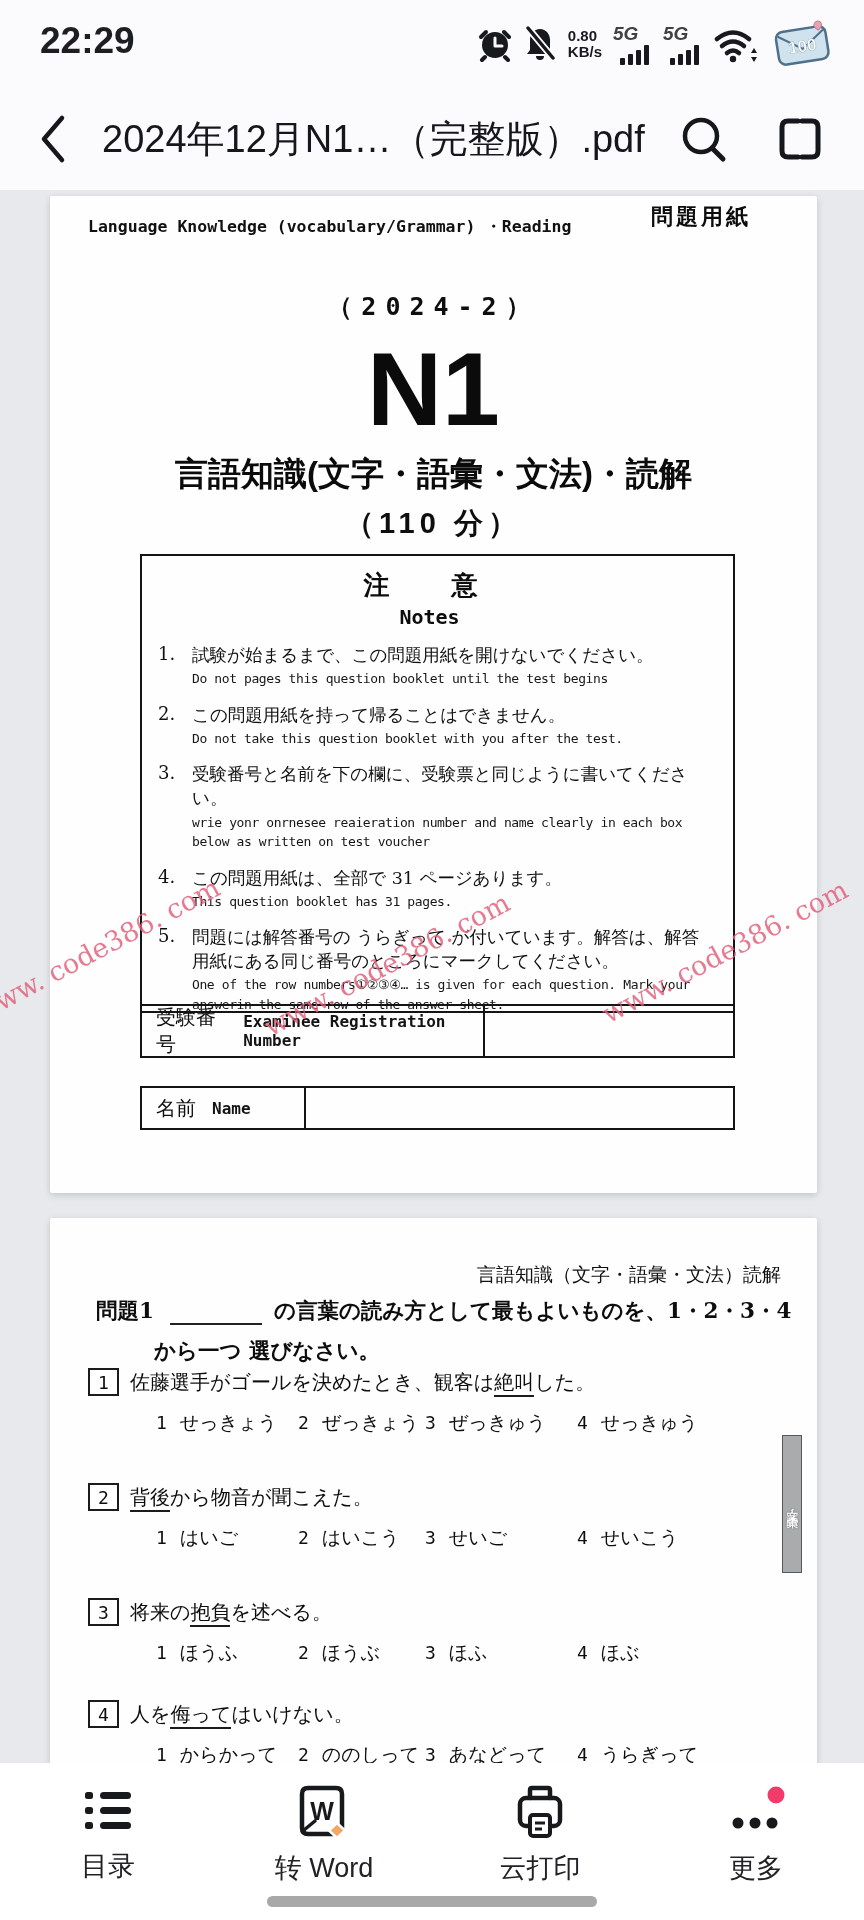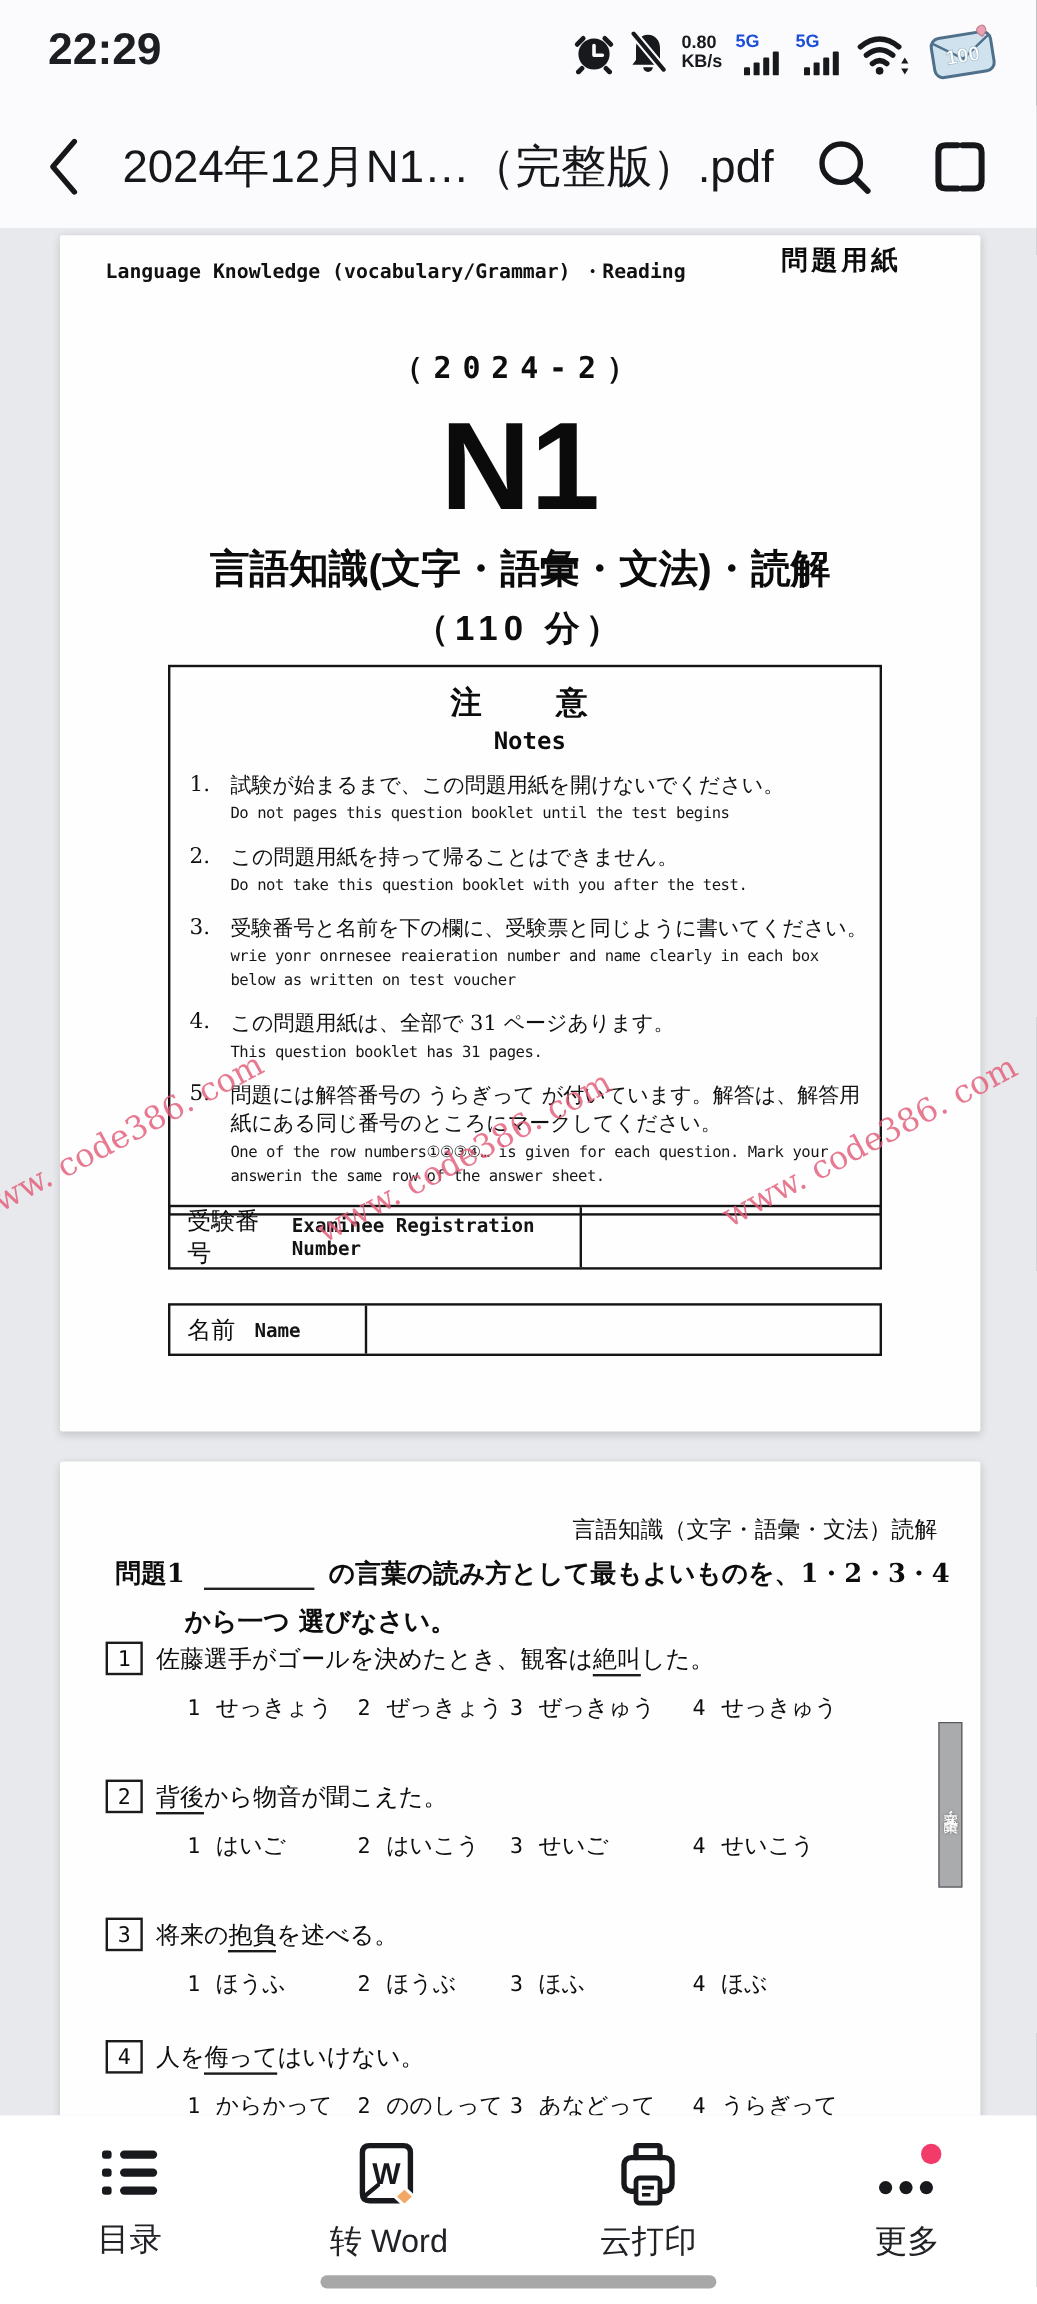--- a/index.html
+++ b/index.html
@@ -13,7 +13,7 @@
   .sb-right{position:absolute;right:30px;top:12px;height:64px;display:flex;align-items:center;gap:11px;}
   .sb-net{display:flex;flex-direction:column;line-height:1.05;font-weight:700;font-size:15px;color:#17191c;}
   .sig{display:flex;flex-direction:column;align-items:flex-start;}
-  .sig .sig-5g{font-size:15px;font-weight:700;color:#1d4ed8;margin-bottom:-1px;}
+  .sig .sig-5g{font-size:19px;font-weight:700;color:#404040;margin-bottom:-1px;font-style:italic;}
   .sig svg{margin-left:7px;}
 
   

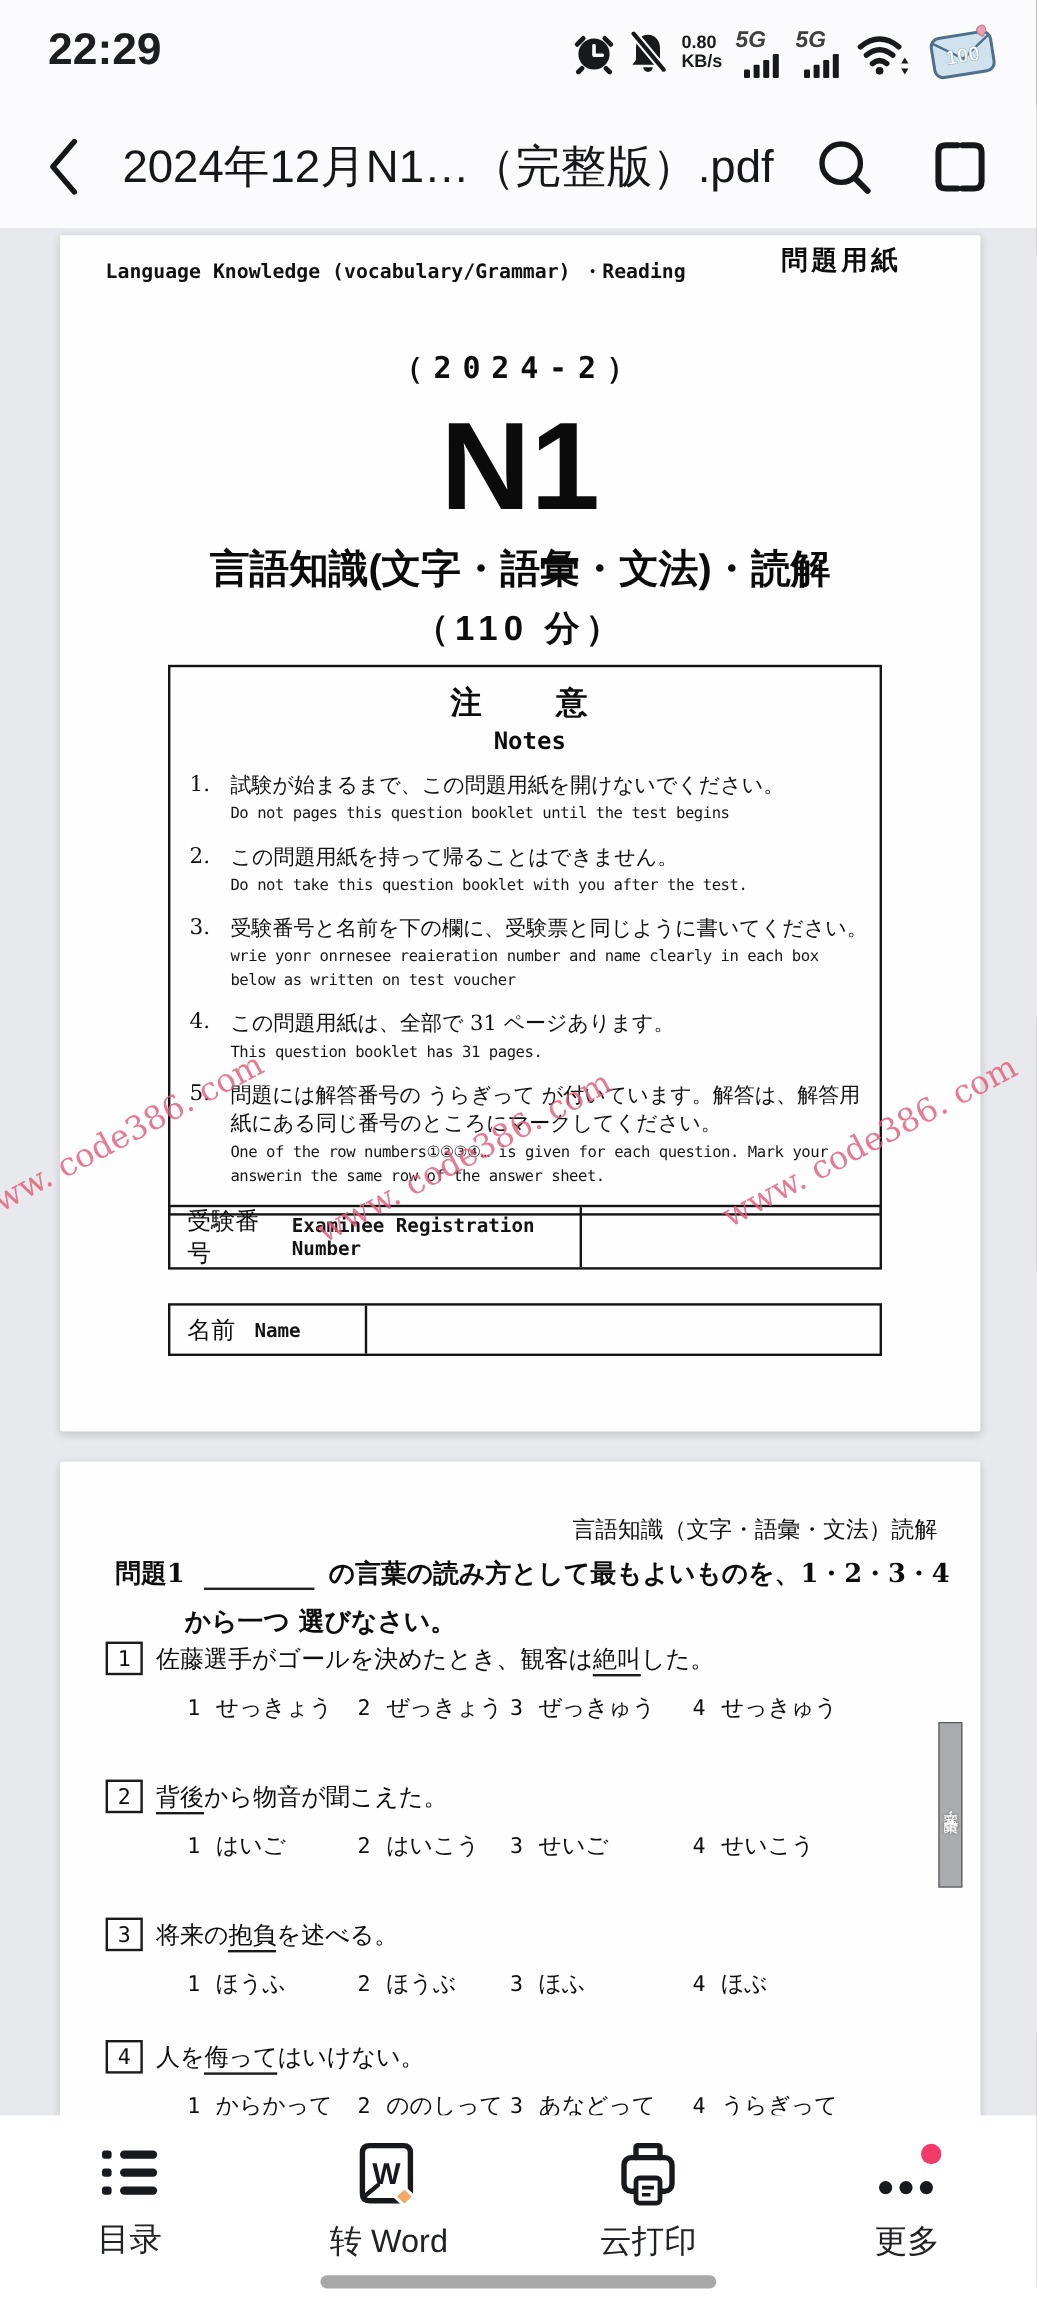--- a/index.html
+++ b/index.html
@@ -36,7 +36,7 @@
   .p1-title{position:absolute;left:0;top:256px;width:100%;text-align:center;font-size:33px;font-weight:800;color:#0b0b0b;}
   .p1-duration{position:absolute;left:0;top:308px;width:100%;text-align:center;font-size:29px;font-weight:600;letter-spacing:5px;color:#0e0e0e;}
 
-  .notes-box{position:absolute;left:90px;top:358px;width:595px;height:459px;border:2px solid #141414;padding:12px 8px 0 16px;}
+  .notes-box{position:absolute;left:90px;top:358px;width:595px;height:459px;border:2px solid #141414;padding:12px 32px 0 16px;}
   .notes-title-jp{text-align:center;font-family:"DejaVu Serif",serif;font-size:26px;font-weight:700;letter-spacing:18px;color:#0c0c0c;}
   .notes-title-en{text-align:center;font-family:"DejaVu Sans Mono",monospace;font-size:20px;font-weight:700;margin-top:2px;color:#0c0c0c;}
   .note-item{display:grid;grid-template-columns:34px 1fr;margin-top:14px;}

